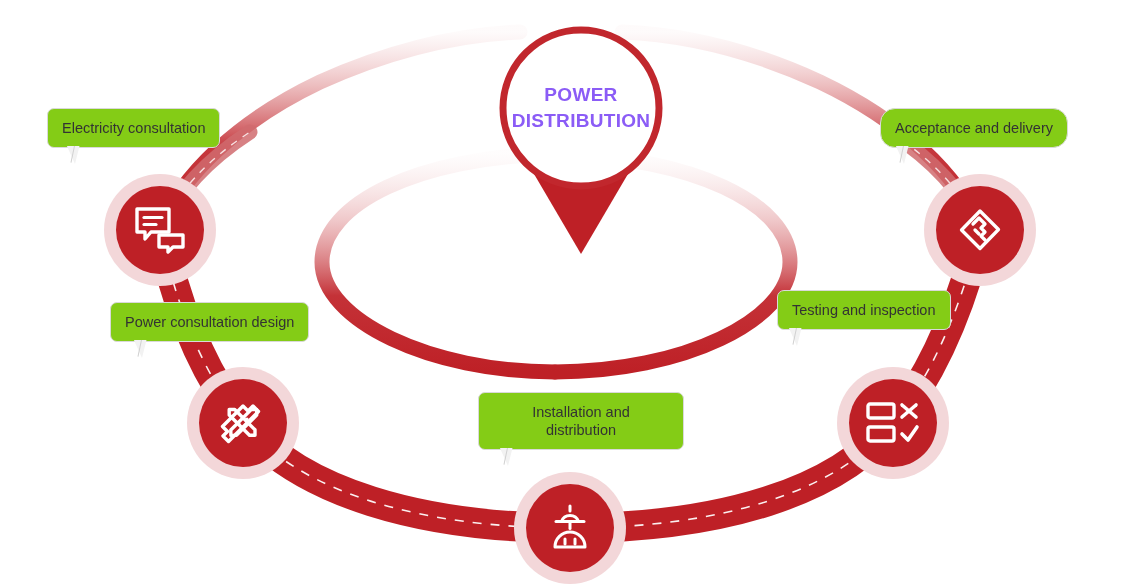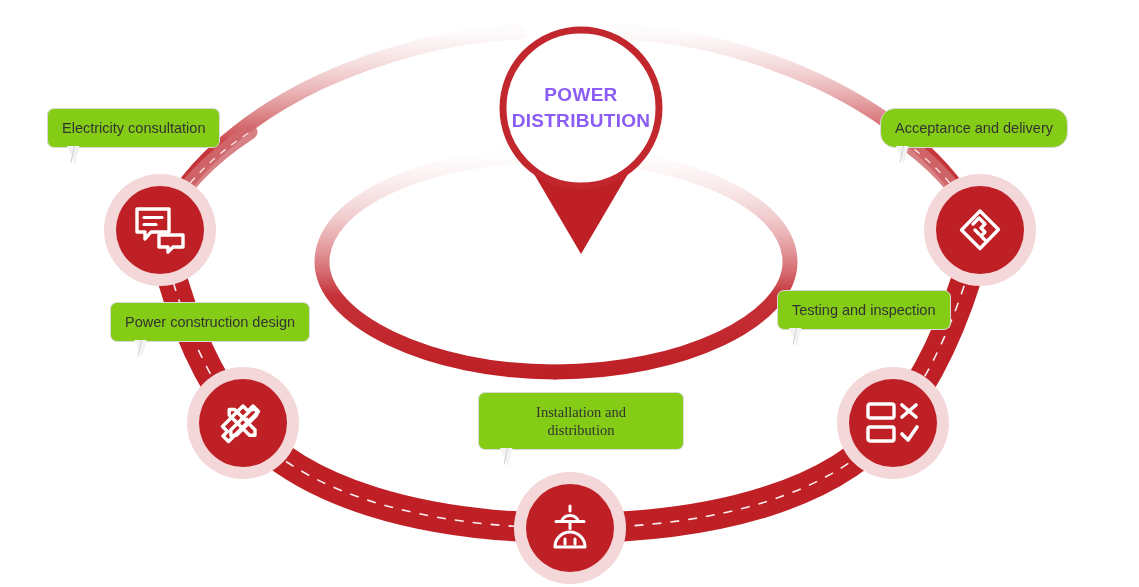--- a/index.html
+++ b/index.html
@@ -222,7 +222,7 @@
     </div>
   </div>
   <div class="label" style="left:110px; top:302px;">
-    <span>Power construction design</span>
+    <span>Power consultation design</span>
     <span class="tail" style="left:22px;"></span>
   </div>
 

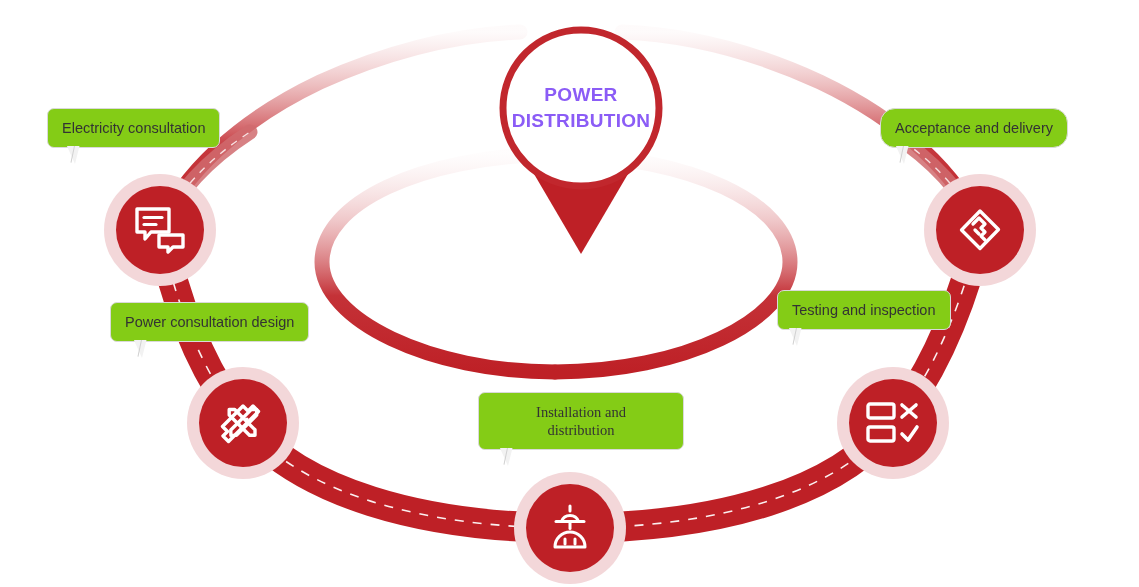--- a/index.html
+++ b/index.html
@@ -60,7 +60,7 @@
     text-align: center;
     box-sizing: border-box;
   }
-  .label.two-line { white-space: normal; font-family: Liberation Serif, serif; }
+  .label.two-line { white-space: normal; }
   .label .tail {
     position: absolute;
     bottom: -17px;

